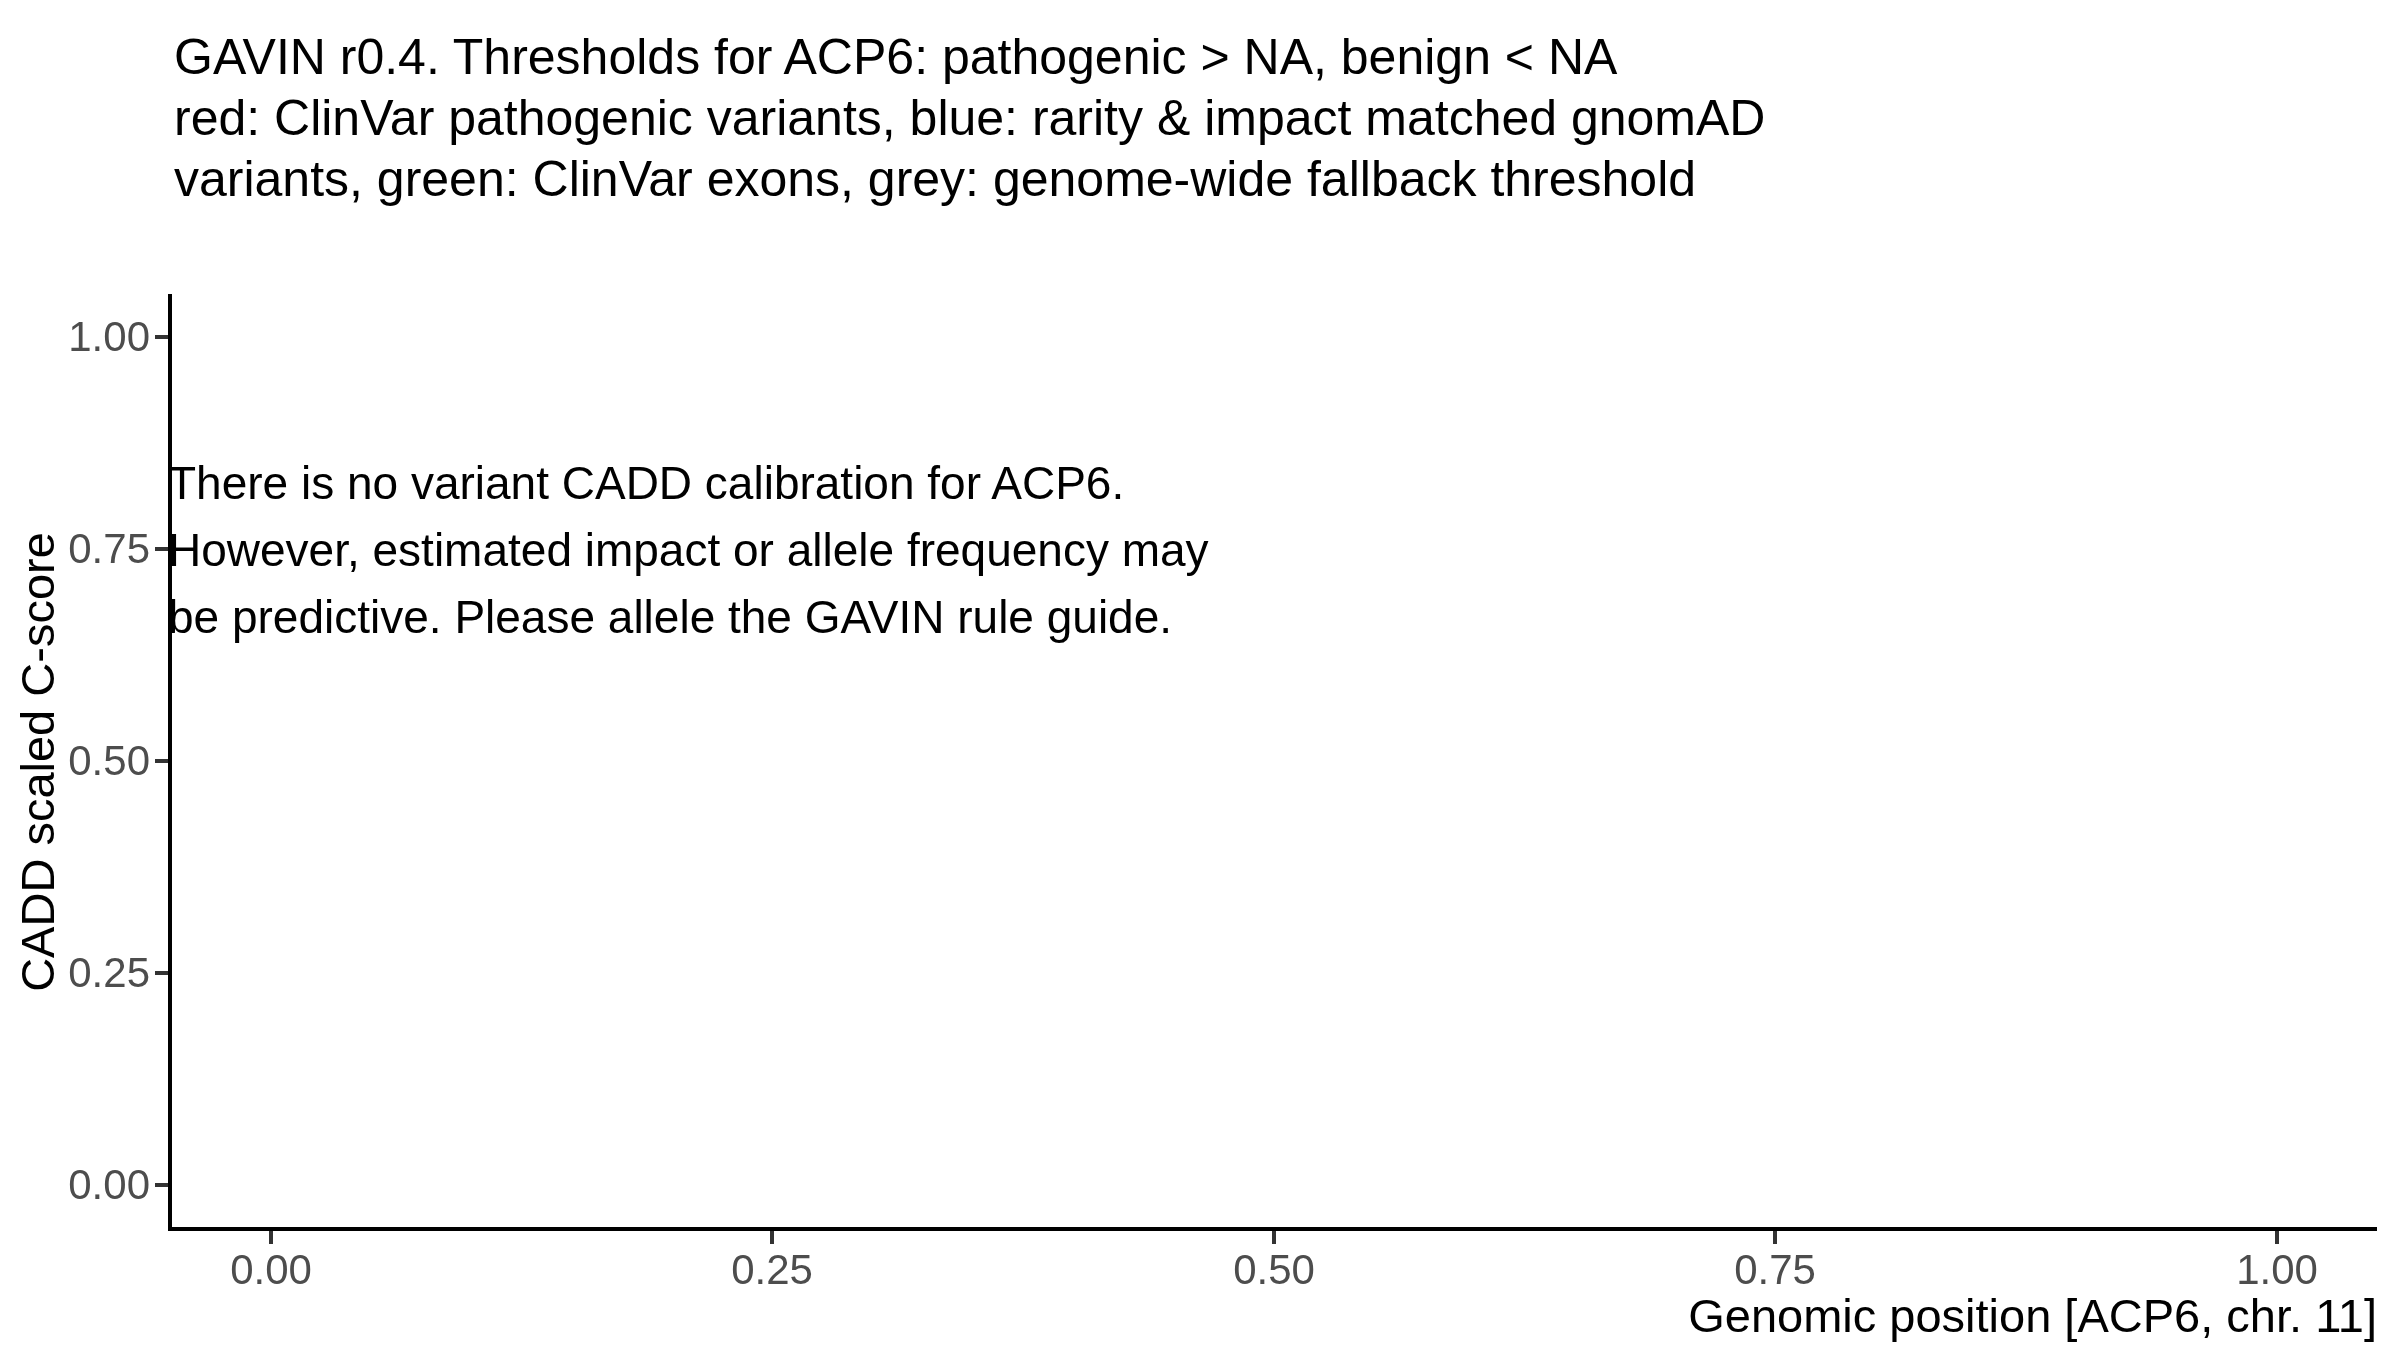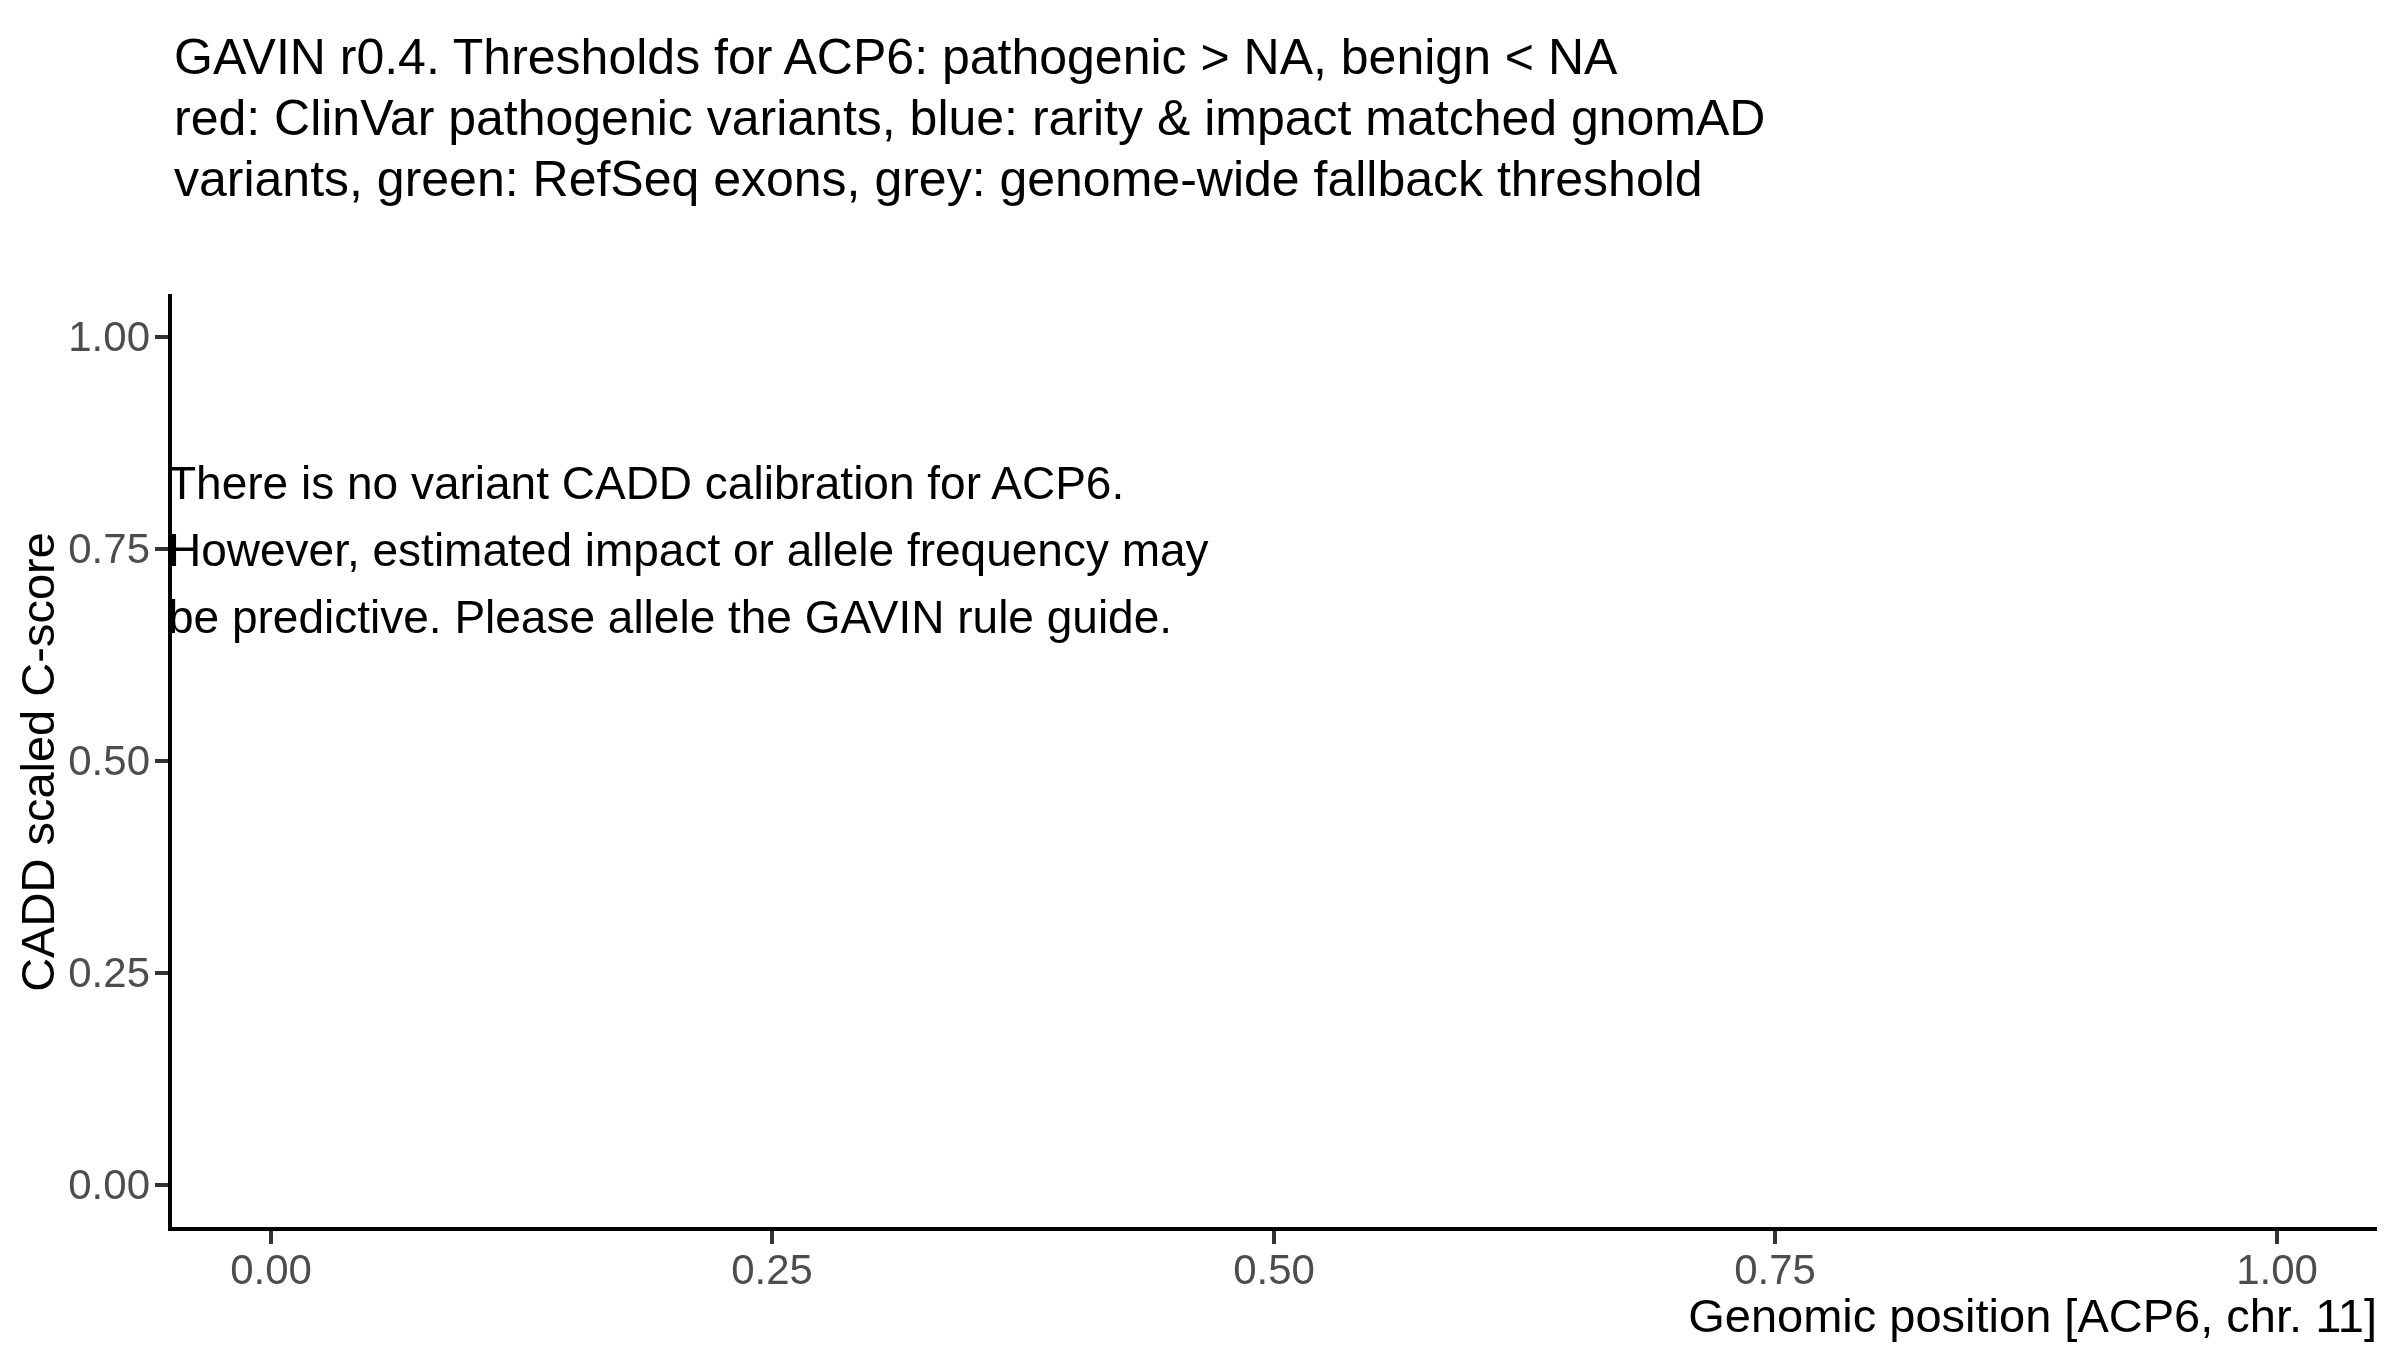--- a/index.html
+++ b/index.html
@@ -65,7 +65,7 @@
   <div class="title">
     <div>GAVIN r0.4. Thresholds for ACP6: pathogenic &gt; NA, benign &lt; NA</div>
     <div>red: ClinVar pathogenic variants, blue: rarity &amp; impact matched gnomAD</div>
-    <div>variants, green: RefSeq exons, grey: genome-wide fallback threshold</div>
+    <div>variants, green: ClinVar exons, grey: genome-wide fallback threshold</div>
   </div>
 
   <div class="panel"></div>

